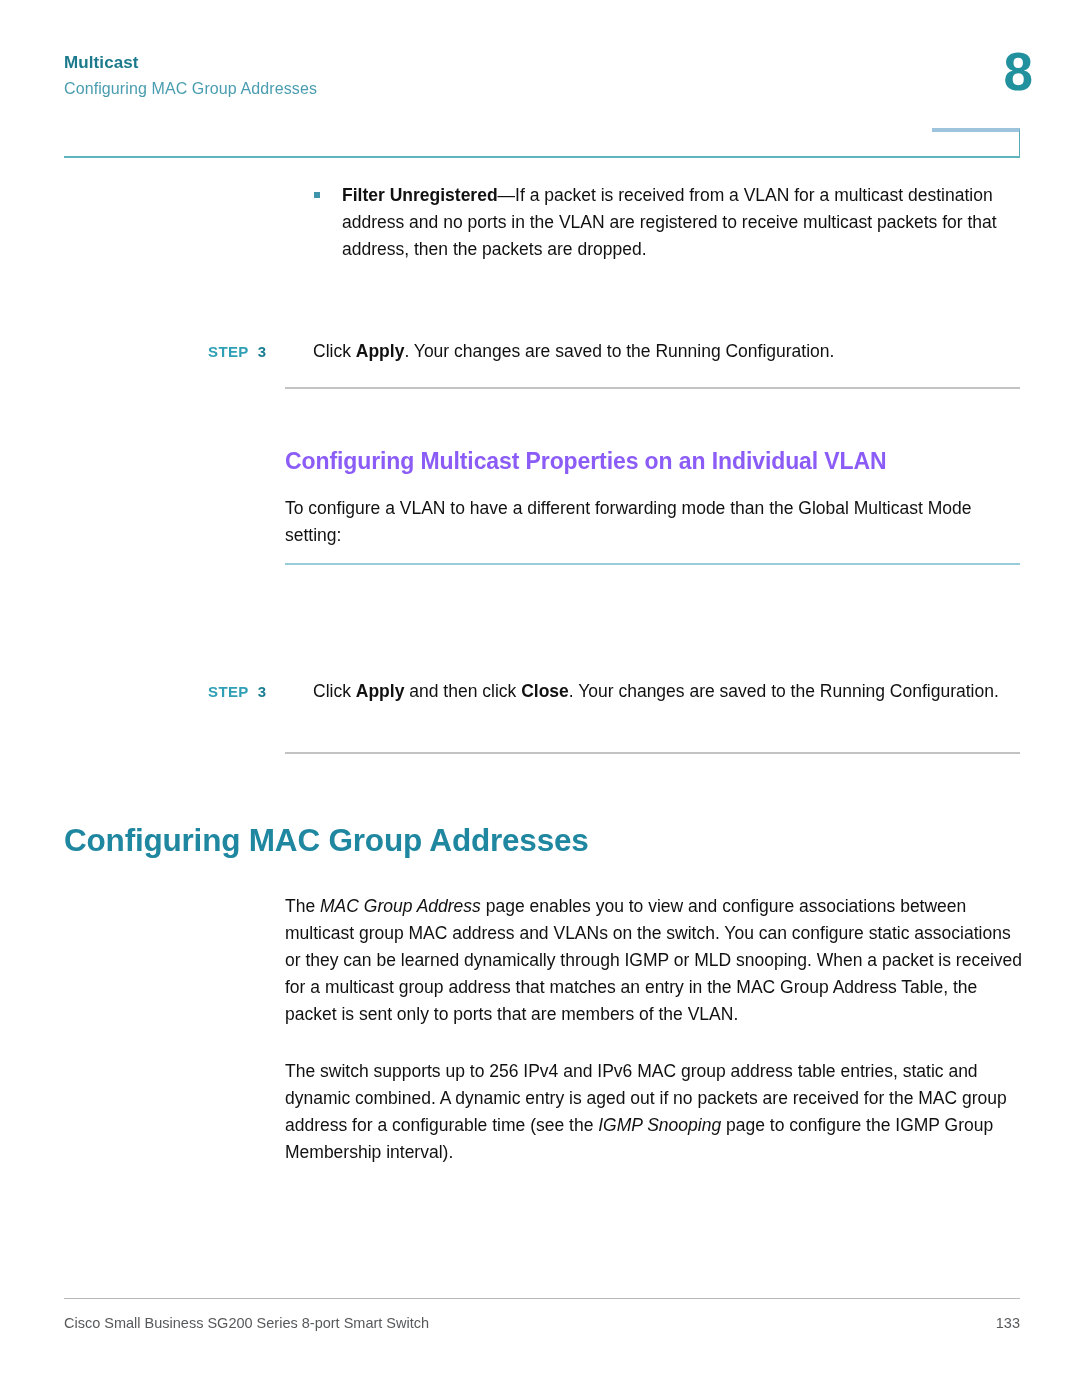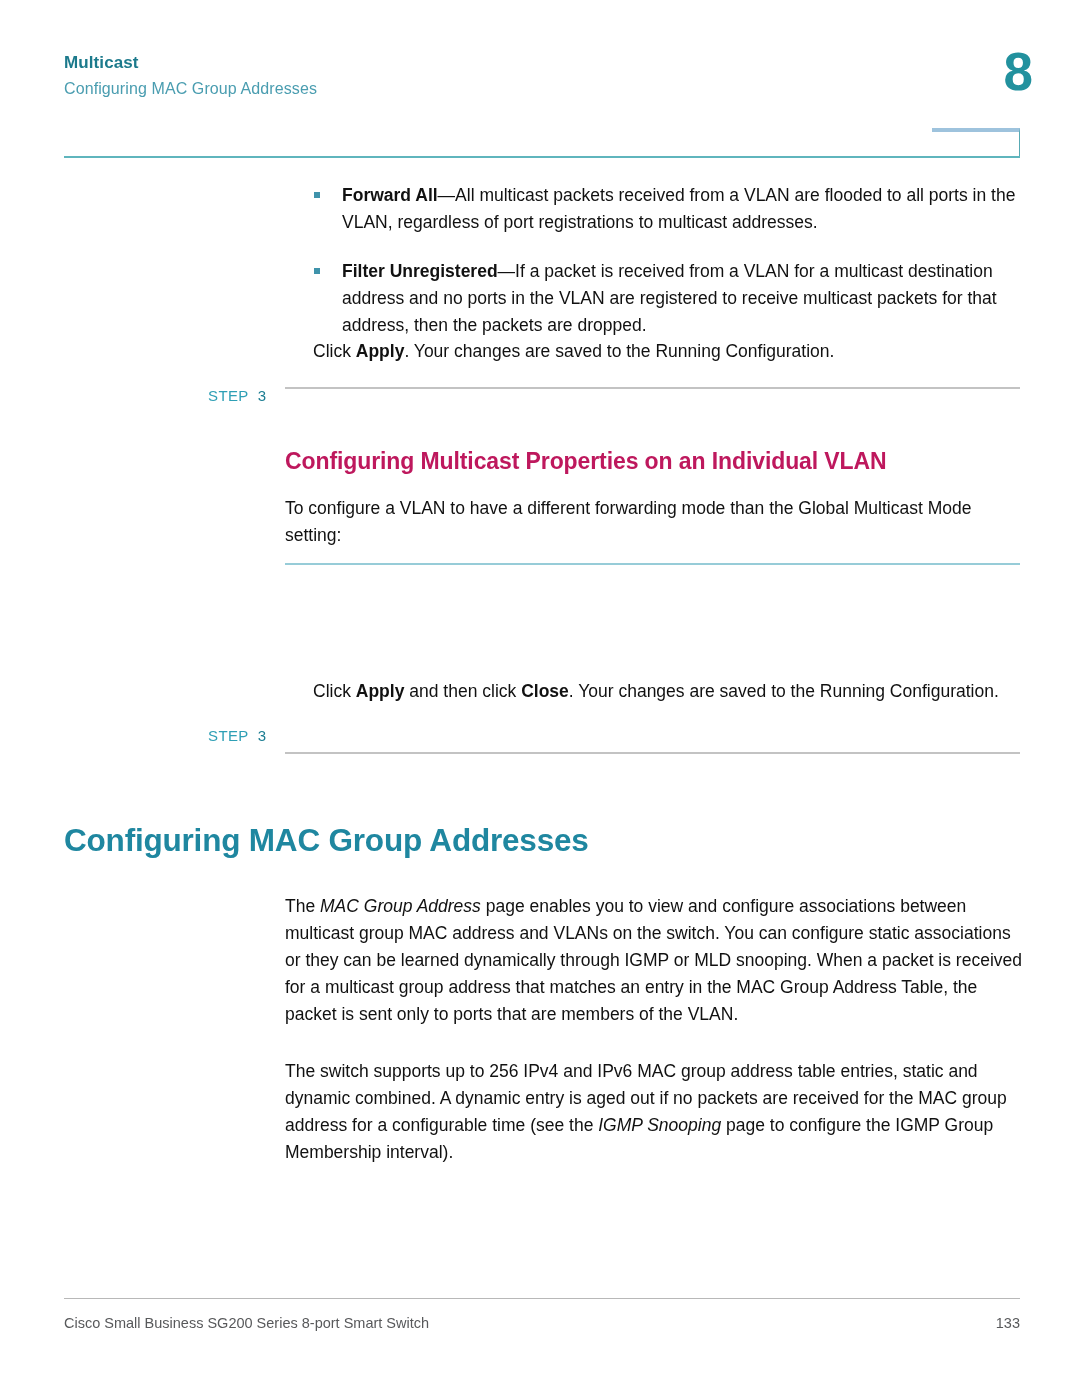--- a/index.html
+++ b/index.html
@@ -214,10 +214,6 @@
 
   <div class="bullet-list">
 
-    <div class="bullet-item">
-      <span class="bullet-marker"></span>
-      <span class="b">Forward All</span><span>—</span><span>All multicast packets received from a VLAN are flooded to all ports in the VLAN, regardless of port registrations to multicast addresses.</span>
-    </div>
 
     <div class="bullet-item">
       <span class="bullet-marker"></span>

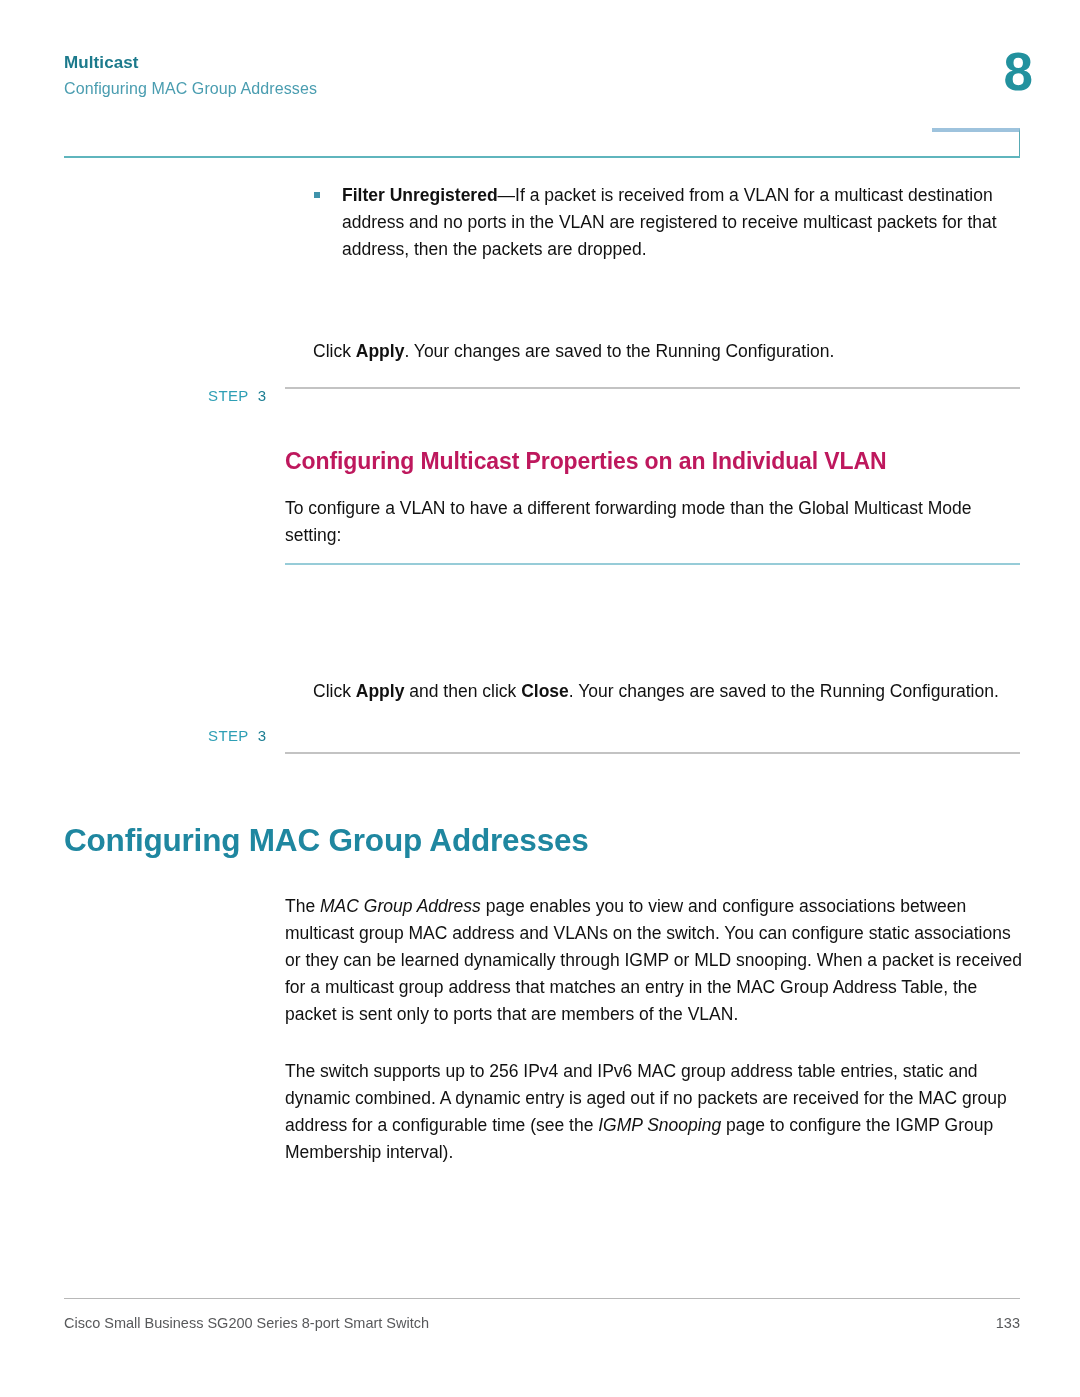--- a/index.html
+++ b/index.html
@@ -112,11 +112,10 @@
     top: 0;
     width: 82px;
     font-size: 15px;
-    font-weight: normal;
+    font-weight: bold;
     letter-spacing: 0.4px;
     color: #2e9fb5;
     line-height: 27px;
-    margin-top: 44px;
   }
   .step-num {
     color: #1b7d92;

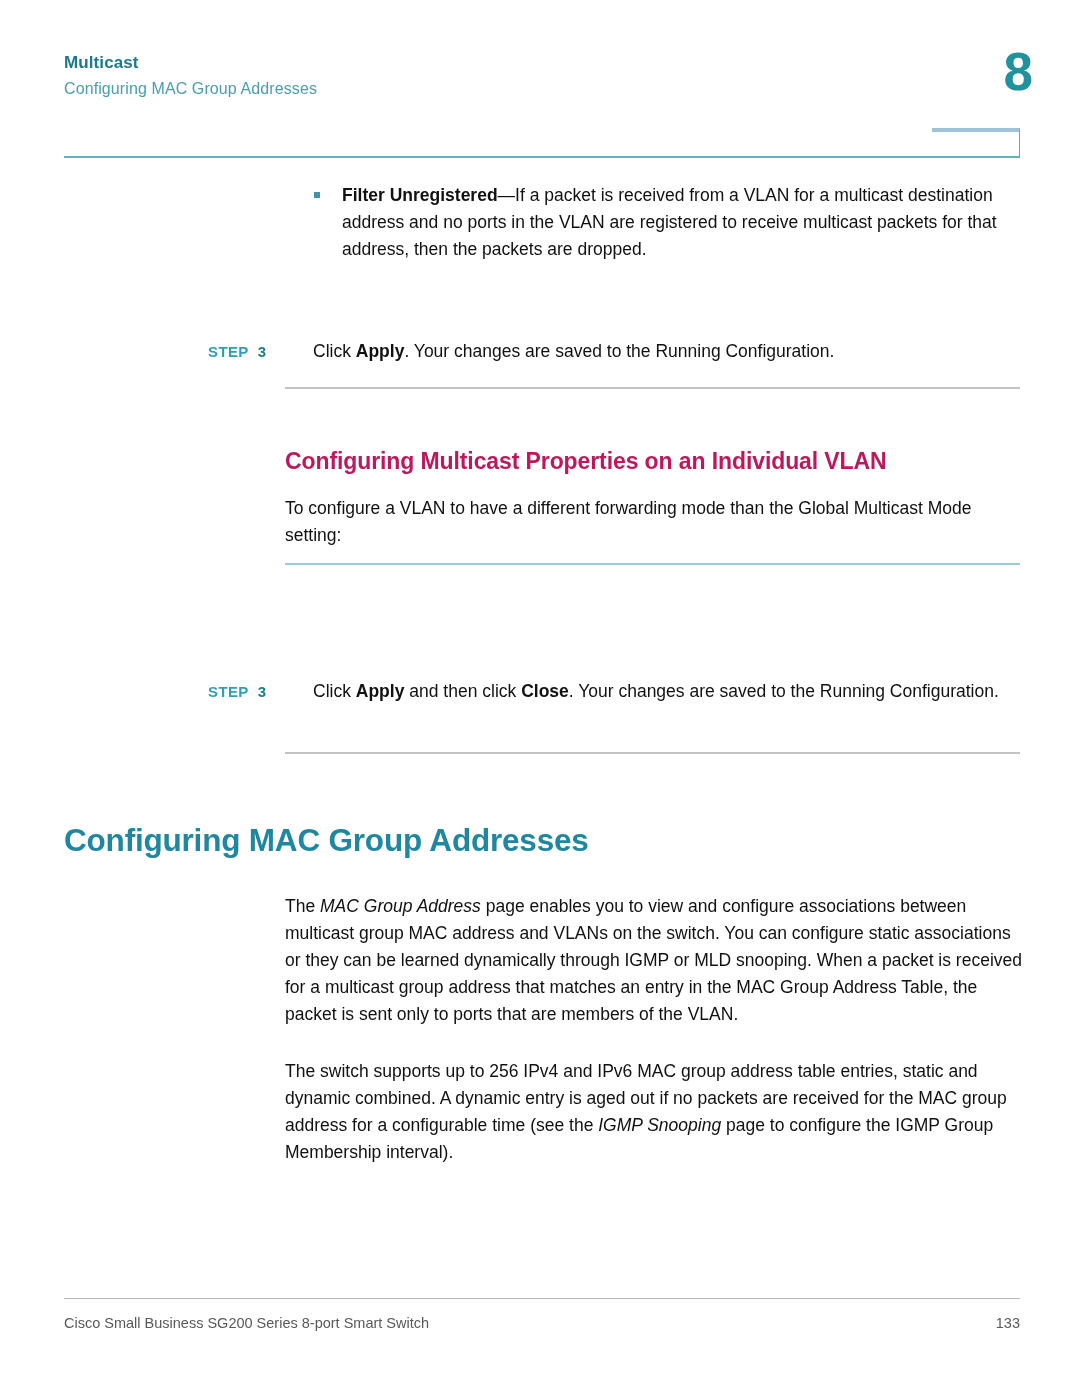--- a/index.html
+++ b/index.html
@@ -142,7 +142,7 @@
     position: absolute;
     font-size: 23px;
     font-weight: bold;
-    color: #be185d;
+    color: #8b5cf6;
     letter-spacing: -0.1px;
     line-height: 30px;
   }

